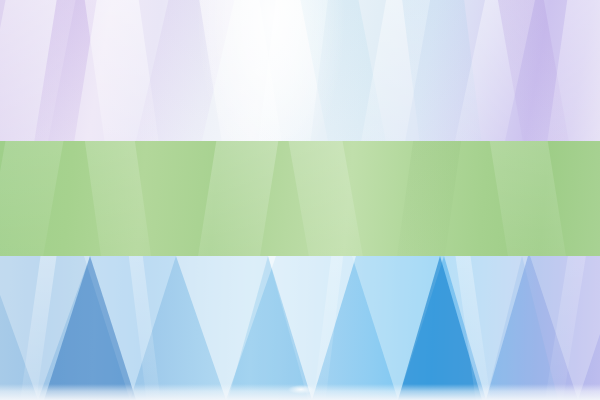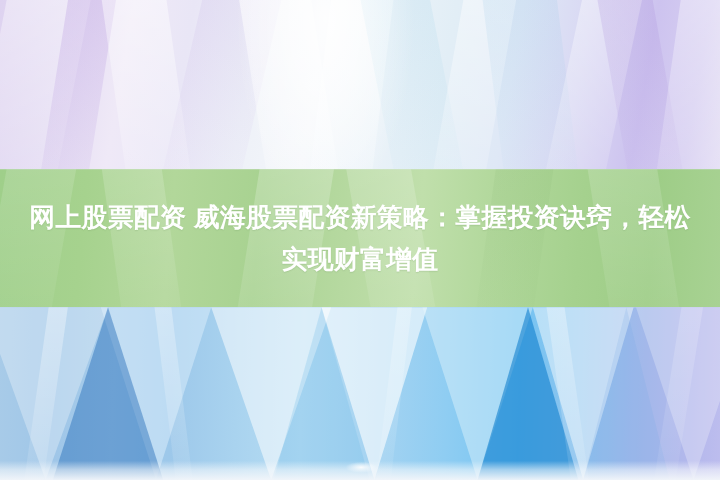--- a/index.html
+++ b/index.html
@@ -195,9 +195,6 @@
     <div class="bottom-fade"></div>
   </div>
 
-  <div class="headline-wrap">
-    <h1 class="headline">网上股票配资 威海股票配资新策略：掌握投资诀窍，轻松实现财富增值</h1>
-  </div>
 
 </div>
 

